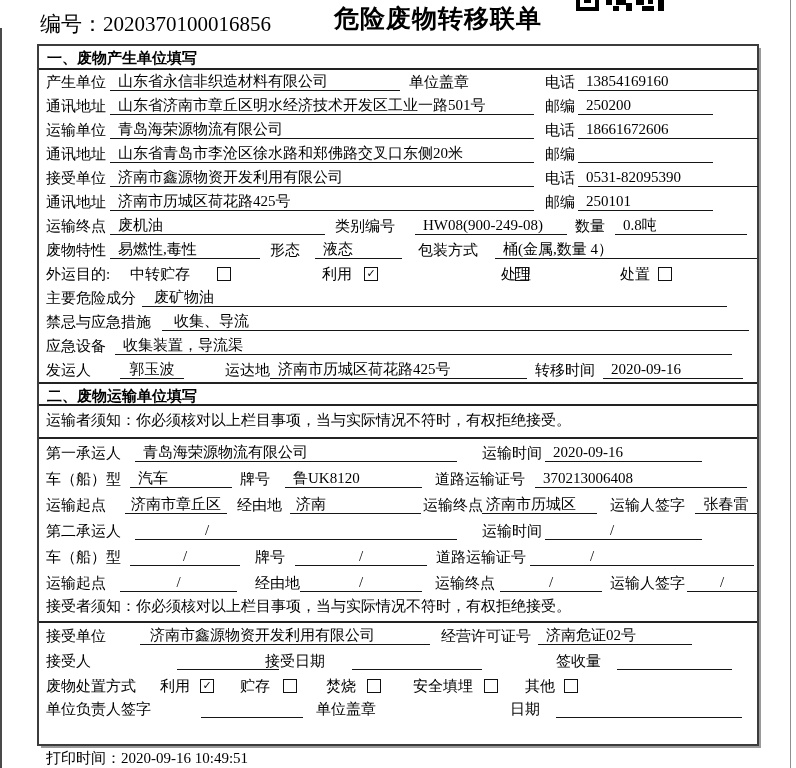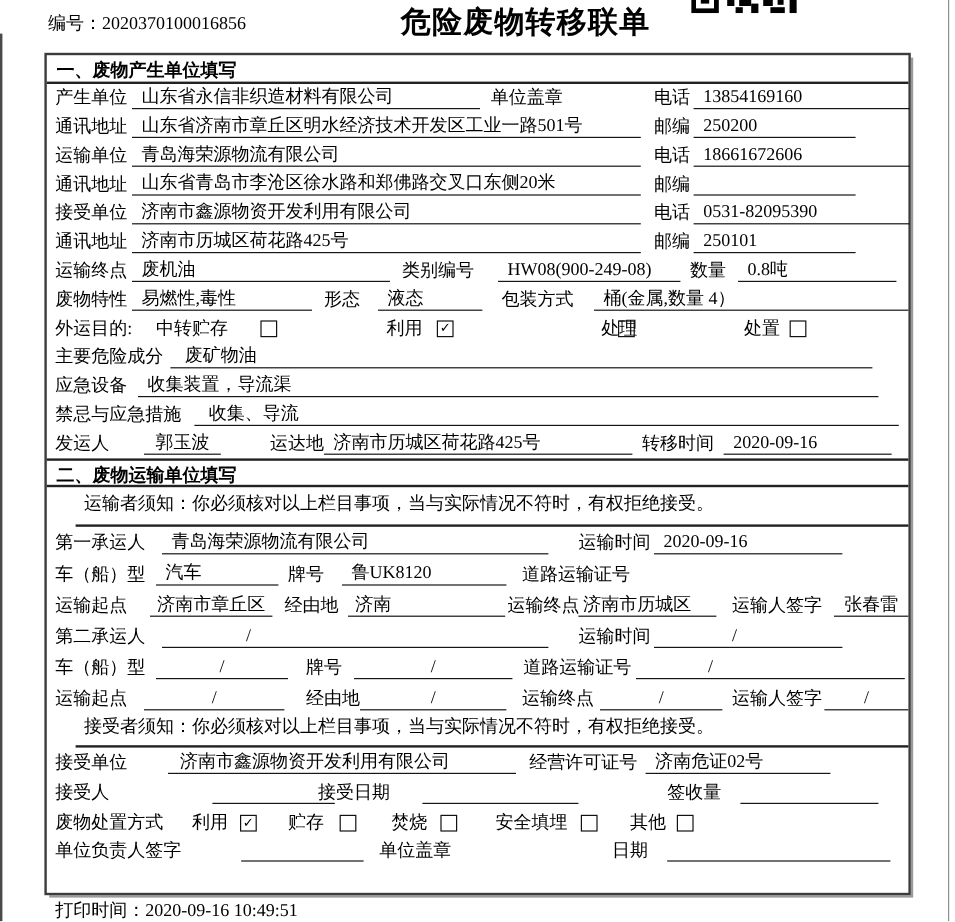--- a/index.html
+++ b/index.html
@@ -8,7 +8,7 @@
   .edge{position:absolute;background:#4a4a4a;}
   .edge-left{left:0;top:28px;bottom:0;width:2px;}
   .edge-right{left:790px;top:0;bottom:0;width:1px;background:#8f8f8f;}
-  .doc-no{position:absolute;left:40px;top:10px;font-size:15px;}
+  .doc-no{position:absolute;left:40px;top:10px;font-size:21px;}
   .title{position:absolute;left:334px;top:2px;font-size:25px;font-weight:900;letter-spacing:1px;
          font-family:"Liberation Sans","DejaVu Sans",sans-serif;}
   .qr{position:absolute;left:576px;top:0;}

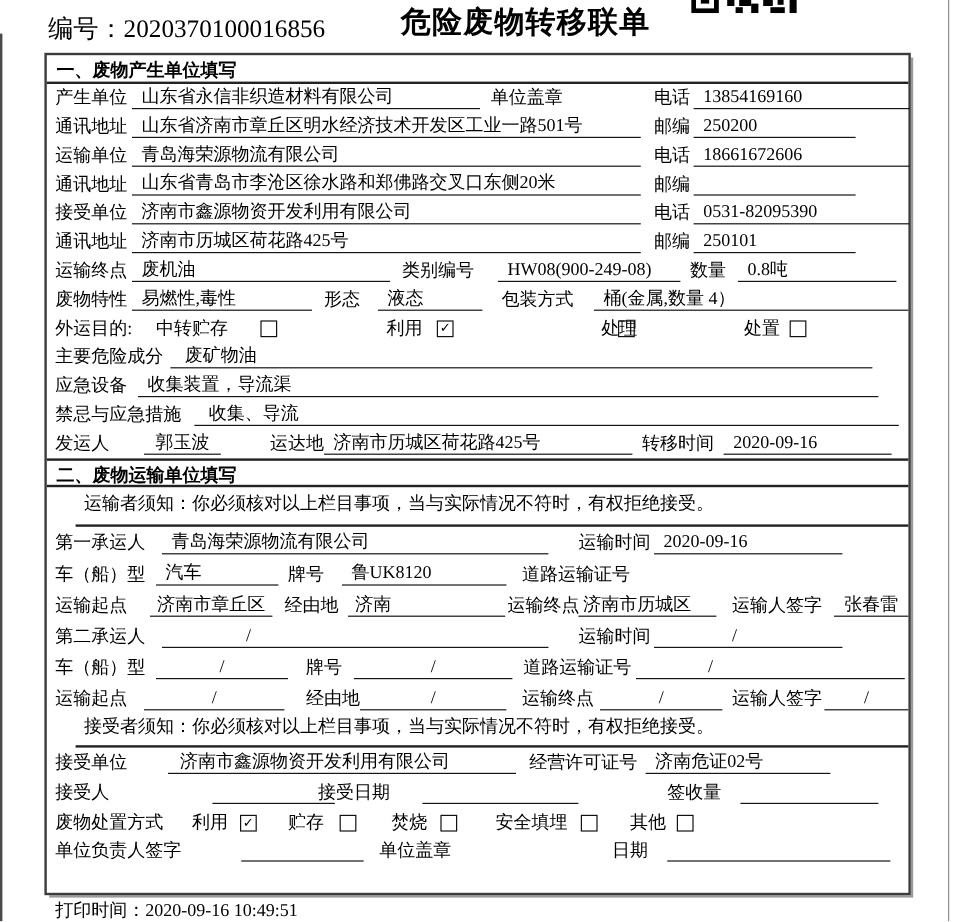--- a/index.html
+++ b/index.html
@@ -139,13 +139,13 @@
     </div>
 
     <div class="row">
+      <span class="seg" style="left:7px">禁忌与应急措施</span>
+      <span class="seg u" style="left:123px;width:587px;padding-left:12px">收集、导流</span>
+    </div>
+
+    <div class="row">
       <span class="seg" style="left:7px">应急设备</span>
       <span class="seg u" style="left:76px;width:617px">收集装置，导流渠</span>
-    </div>
-
-    <div class="row">
-      <span class="seg" style="left:7px">禁忌与应急措施</span>
-      <span class="seg u" style="left:123px;width:587px;padding-left:12px">收集、导流</span>
     </div>
 
     <div class="row">

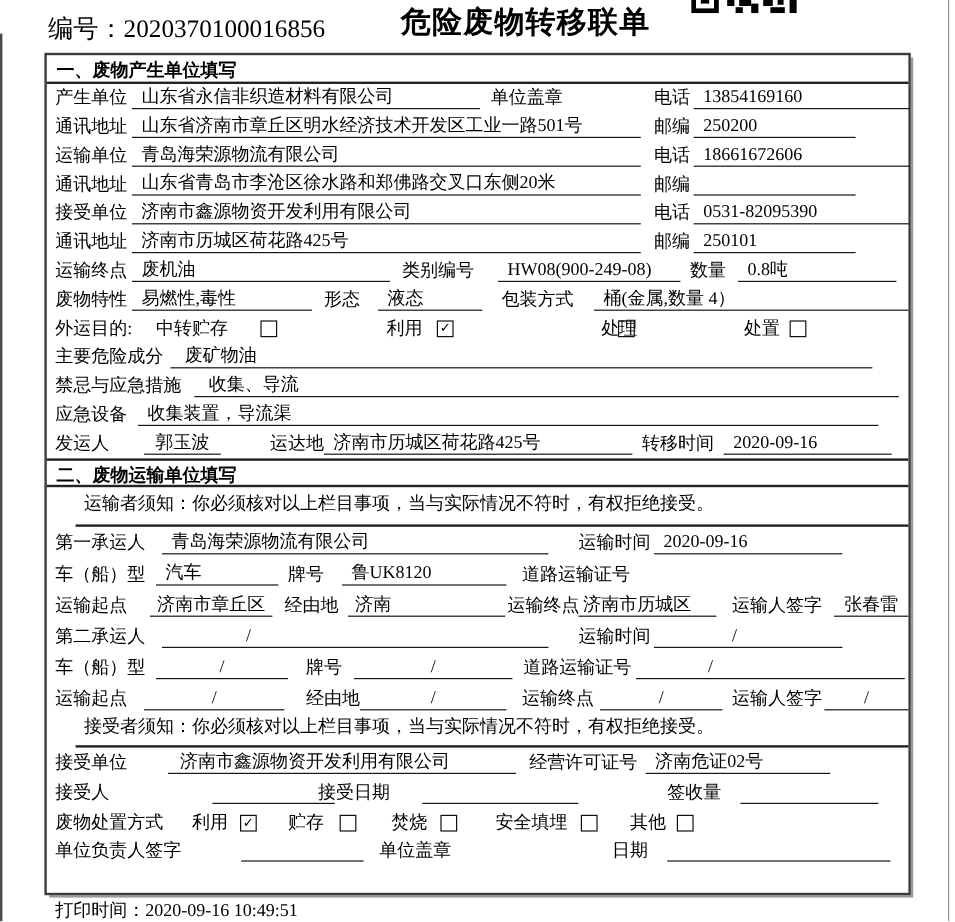--- a/index.html
+++ b/index.html
@@ -19,7 +19,7 @@
          font-family:"Liberation Sans","DejaVu Sans",sans-serif;}
   .sec-h.bt{border-top:2px solid #222;}
   .row{position:relative;height:24px;}
-  .notice{position:relative;border-bottom:2px solid #222;box-sizing:border-box;margin-left:24px;}
+  .notice{position:relative;border-bottom:2px solid #222;box-sizing:border-box;}
   .seg{position:absolute;bottom:3px;white-space:nowrap;line-height:17px;}
   .u{border-bottom:1px solid #161616;min-height:17px;box-sizing:border-box;padding-left:8px;}
   .c{text-align:center;padding-left:0;}

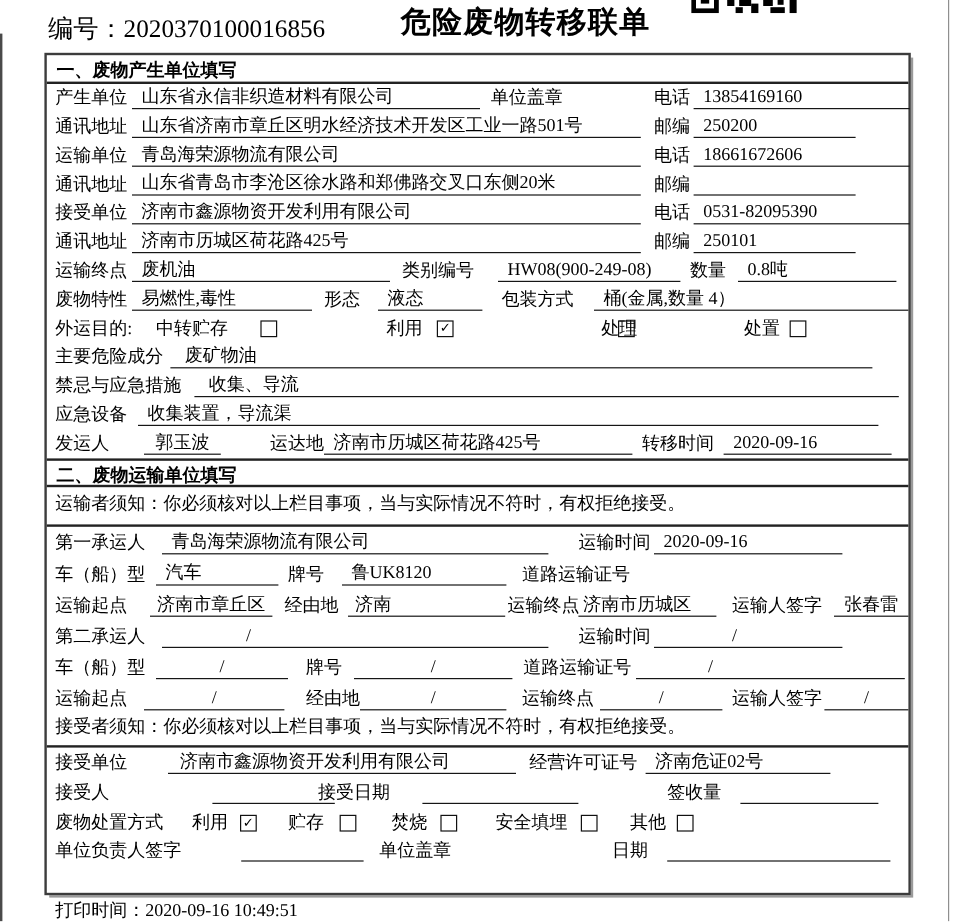--- a/index.html
+++ b/index.html
@@ -176,6 +176,7 @@
       <span class="seg" style="left:201px">牌号</span>
       <span class="seg u" style="left:246px;width:137px">鲁UK8120</span>
       <span class="seg" style="left:396px">道路运输证号</span>
+      <span class="seg u" style="left:496px;width:212px">370213006408</span>
     </div>
 
     <div class="row" style="height:26px">

